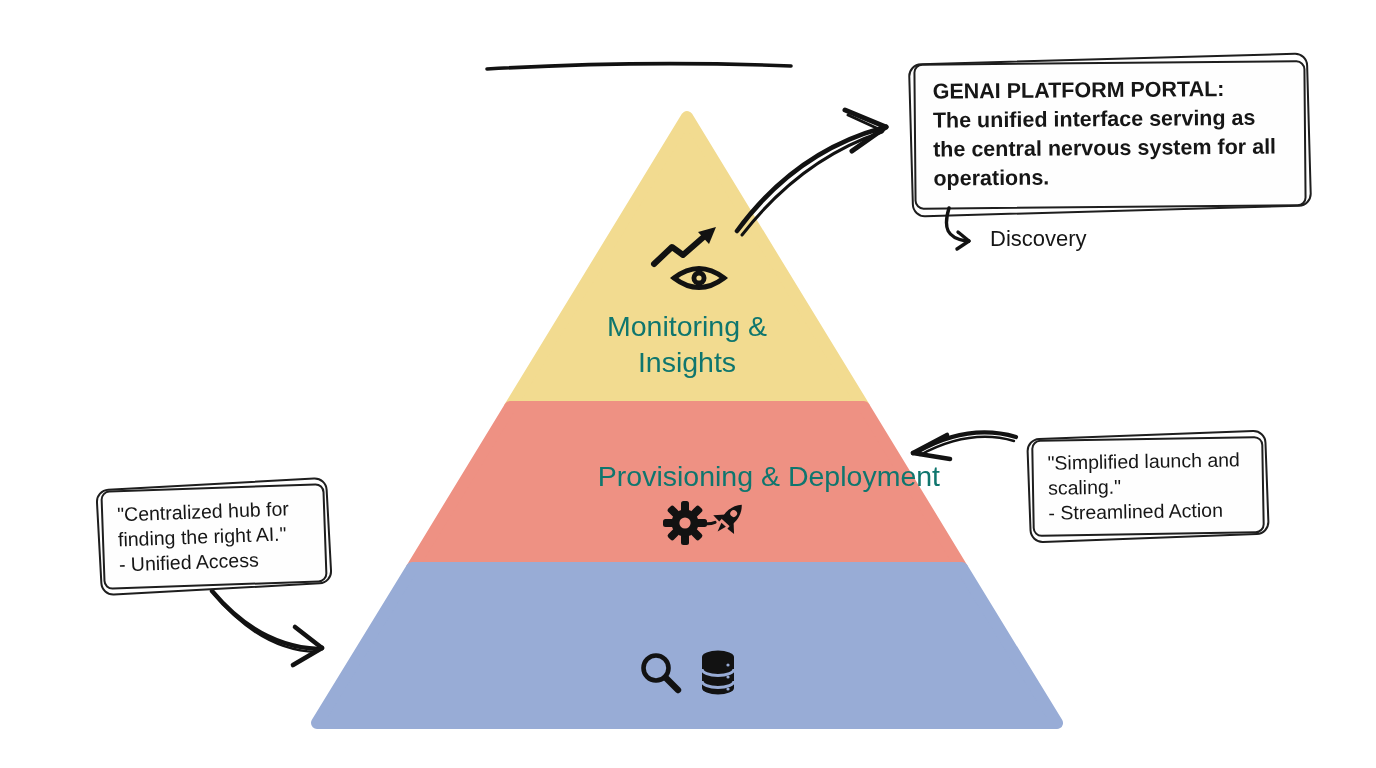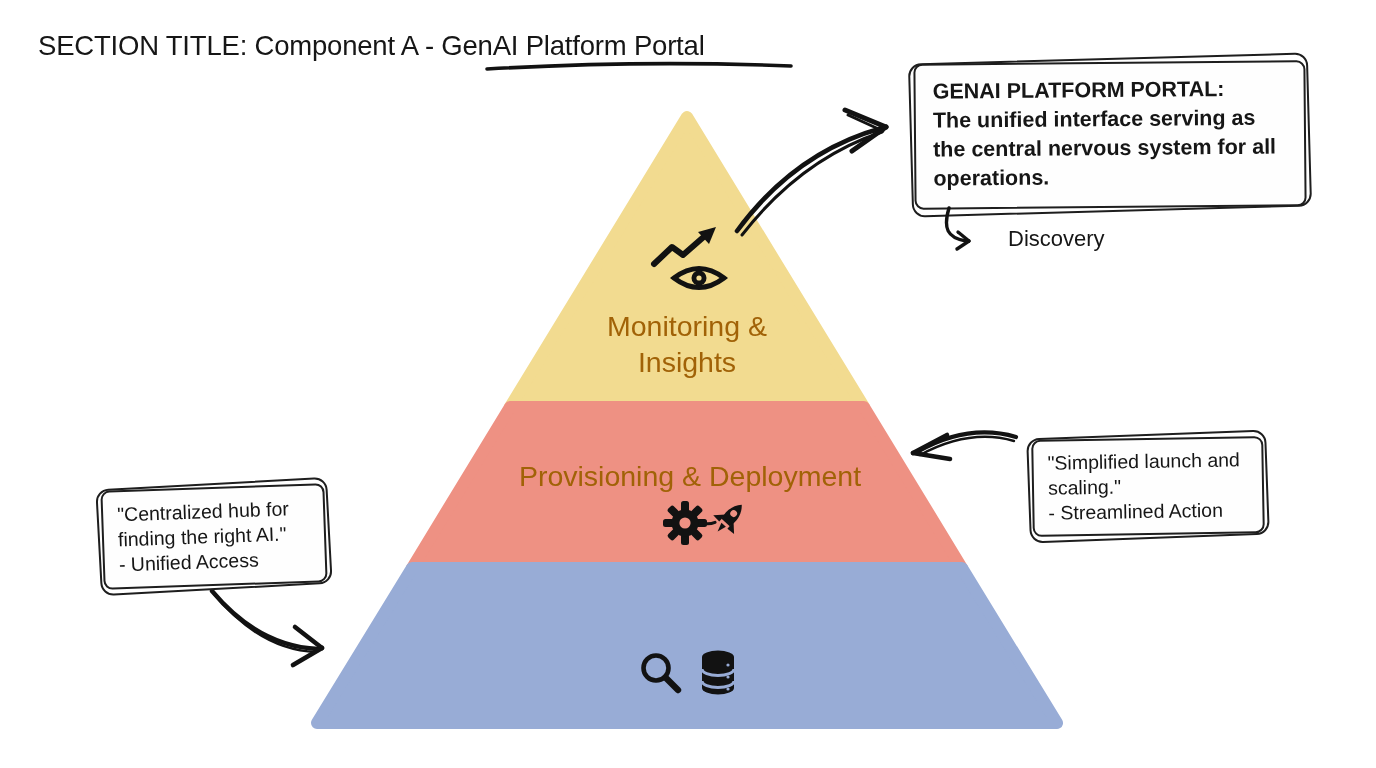--- a/index.html
+++ b/index.html
@@ -73,9 +73,6 @@
     </g>
   </svg>
 
-  <div class="abs title">
-    <span>SECTION TITLE: Component A - </span><span class="hl">GenAI Platform Portal</span>
-  </div>
 
   <svg class="abs icon-svg" style="left:650px; top:226px;" width="76" height="42" viewBox="0 0 76 42">
     <polyline points="4,38 22,21 33,29 57,8" fill="none" stroke="#121212" stroke-width="6" stroke-linecap="round" stroke-linejoin="round"></polyline>

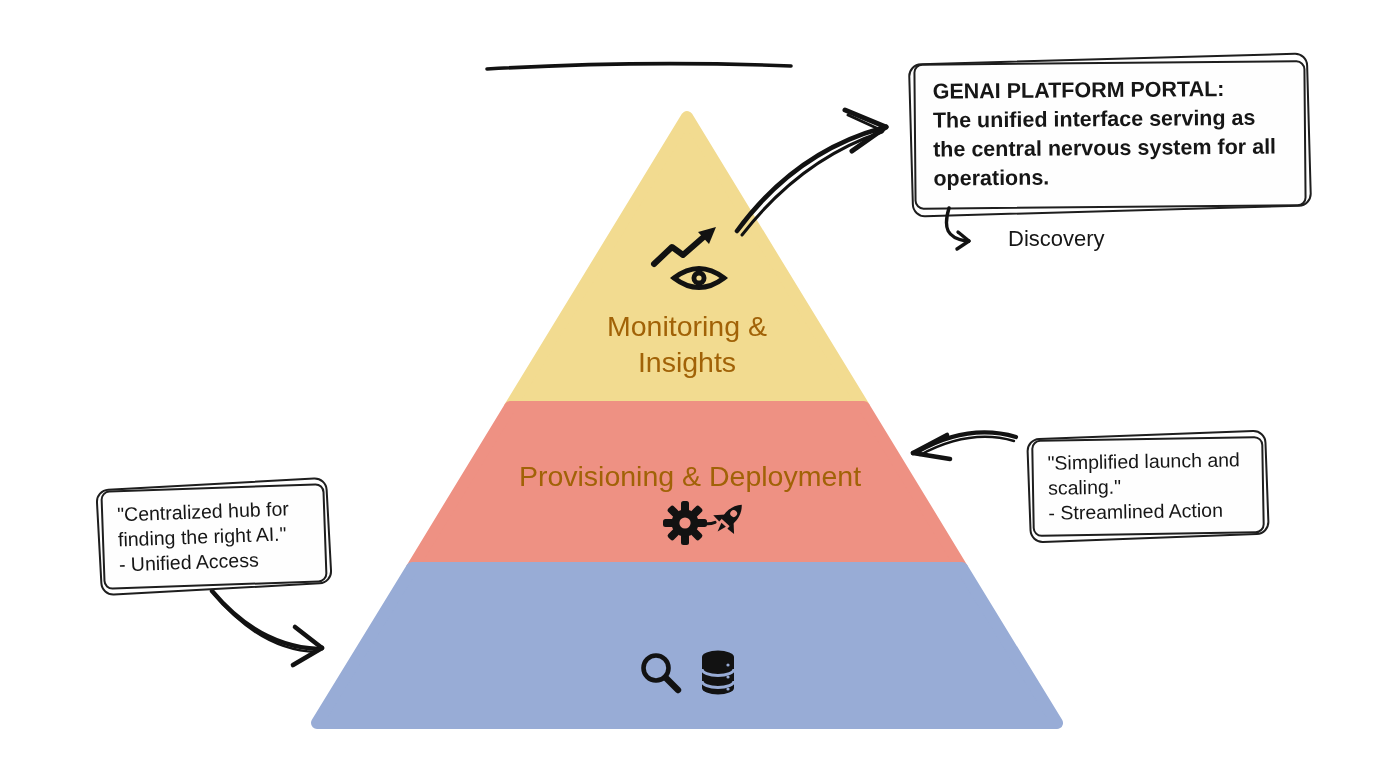--- a/index.html
+++ b/index.html
@@ -31,7 +31,7 @@
   .callout-right { left:1032px; top:438px; width:200px; padding:9px 14px; transform:rotate(-1deg); }
 
   .flow-list { left:938px; top:224px; z-index:8; }
-  .flow-row { display:flex; align-items:center; height:29.5px; gap:26px; font-size:22px; }
+  .flow-row { display:flex; align-items:center; height:29.5px; gap:8px; font-size:22px; }
   .flow-row .arrow-cell { width:44px; height:30px; position:relative; flex:0 0 44px; }
   .flow-row .arrow-cell svg { position:absolute; left:0; bottom:2px; }
 

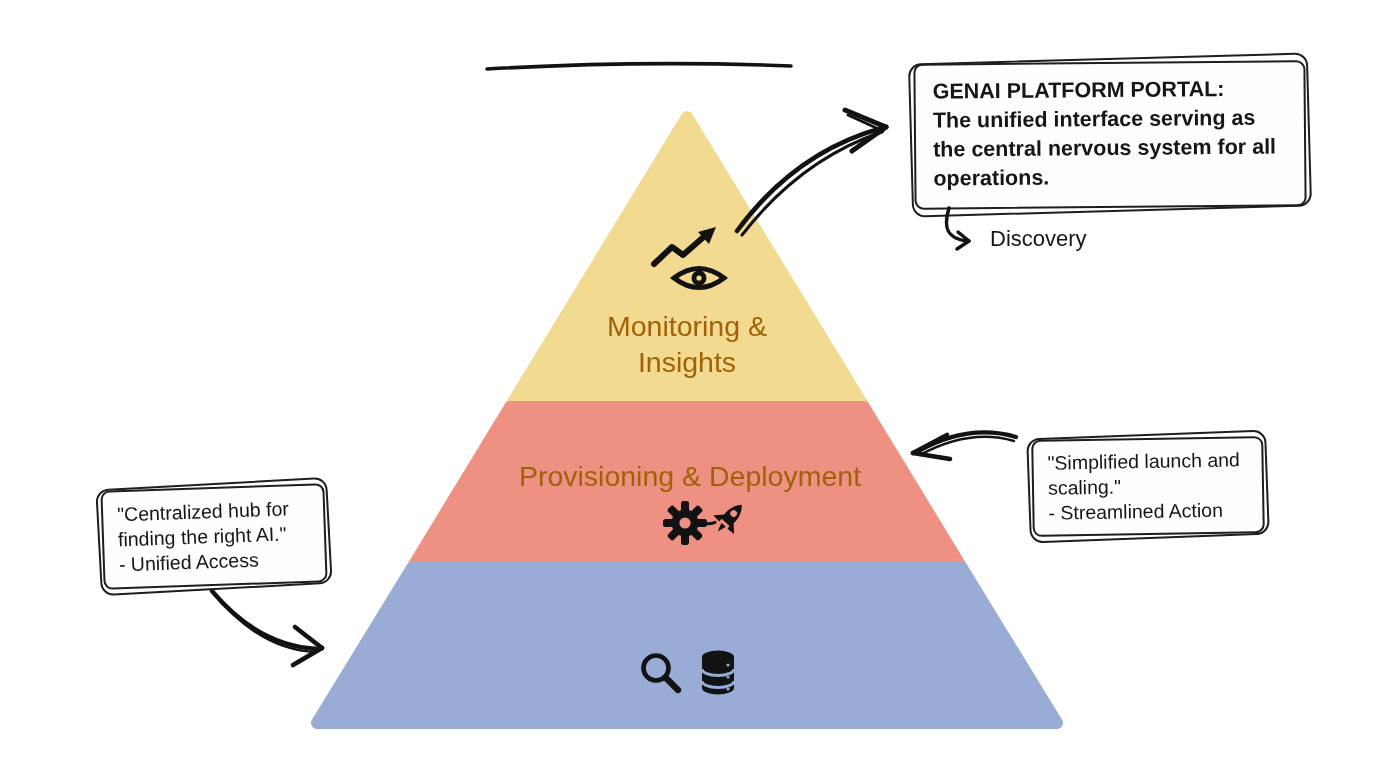--- a/index.html
+++ b/index.html
@@ -15,7 +15,7 @@
   svg.layer-stack { left:0; top:0; z-index:1; }
   svg.overlay { left:0; top:0; z-index:4; pointer-events:none; }
 
-  .layer-label { z-index:6; text-align:center; font-size:28.5px; font-weight:500; line-height:36px; color:#a16207; }
+  .layer-label { z-index:6; text-align:center; font-size:28.5px; font-weight:500; line-height:36px; color:#0f766e; }
 
   .sketch-box { border:2.4px solid #1e1e1e; border-radius:9px; background:#fefefe; z-index:8; }
   .sketch-box::before {

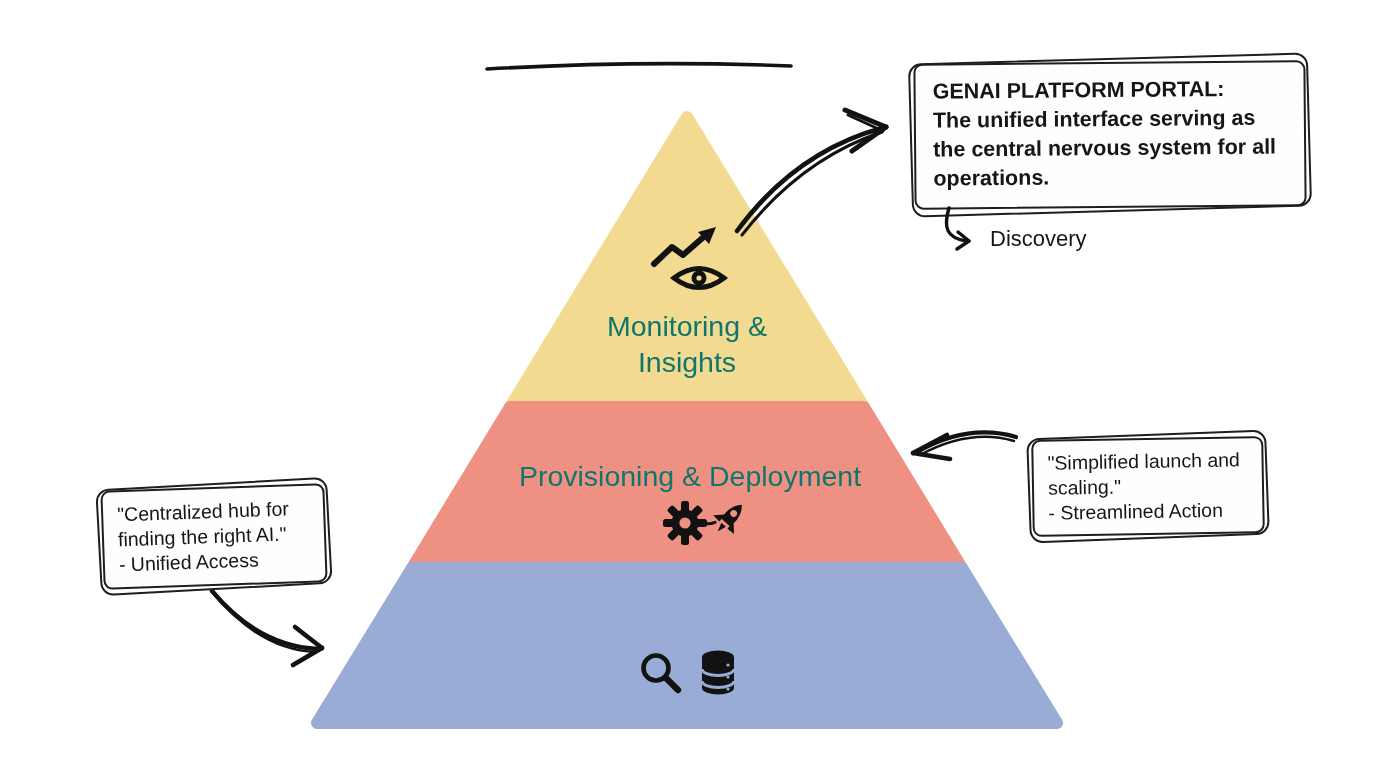--- a/index.html
+++ b/index.html
@@ -89,7 +89,7 @@
     <div>Insights</div>
   </div>
 
-  <div class="abs layer-label" style="left:440px; top:458px; width:500px;">Provisioning &amp; Deployment</div>
+  <div class="abs layer-label" style="left:440px; top:458px; width:500px;text-align:right;">Provisioning &amp; Deployment</div>
   <svg class="abs icon-svg" style="left:662px; top:500px;" width="46" height="46" viewBox="0 0 46 46">
     <g fill="#121212">
       <rect x="19" y="1" width="8" height="11" rx="2.5"></rect>

